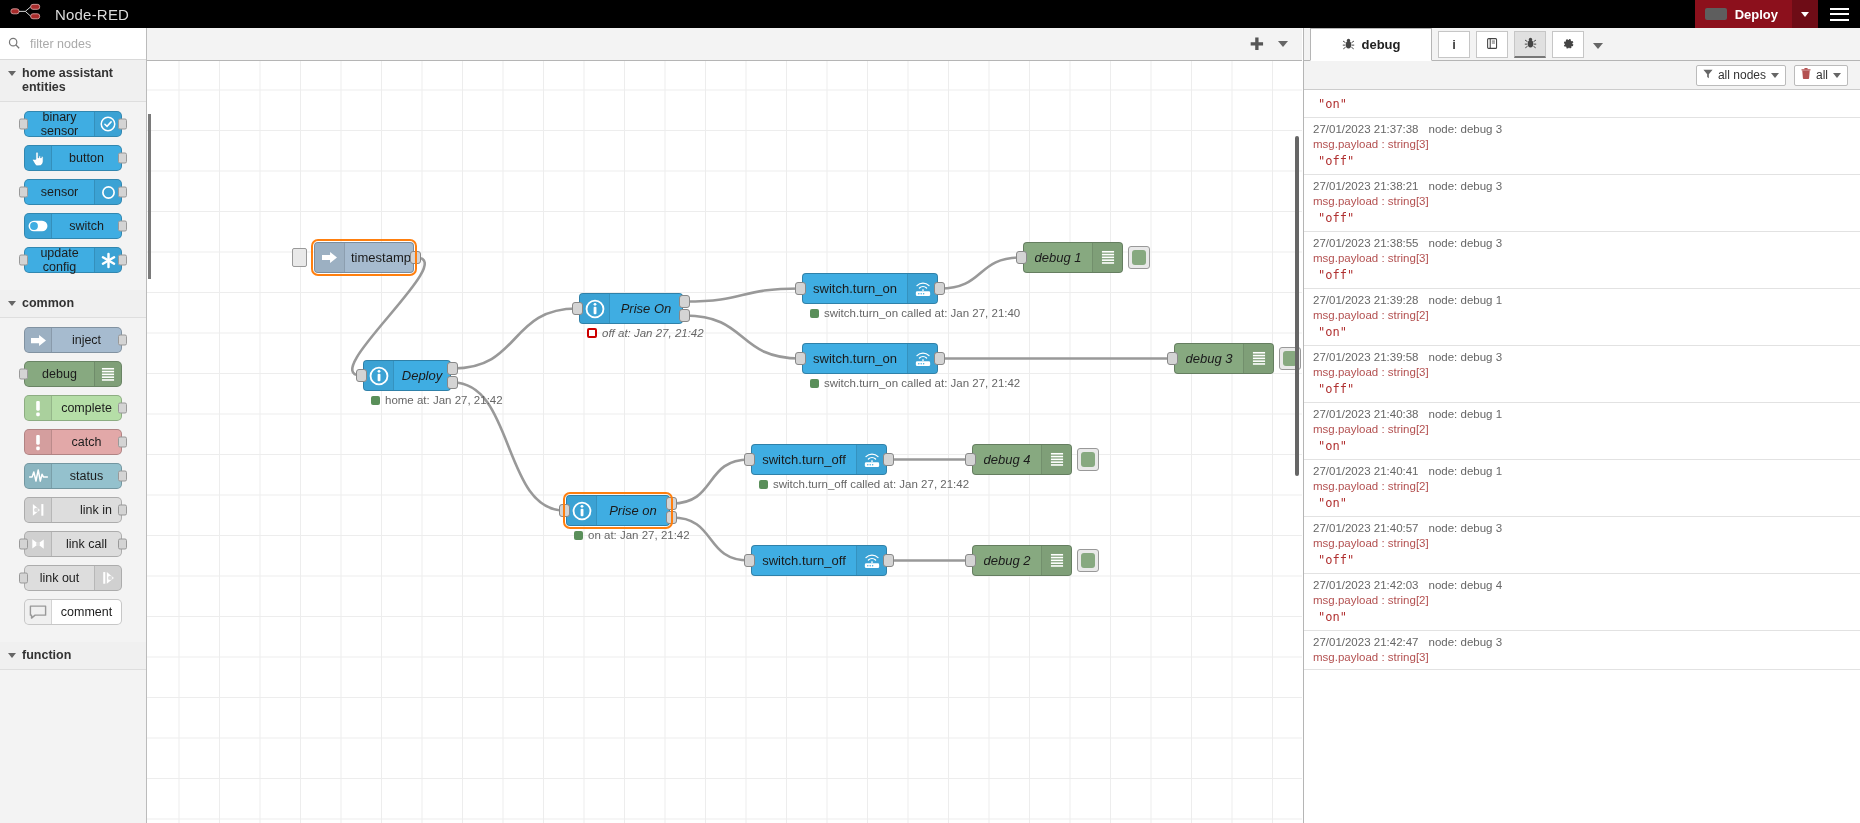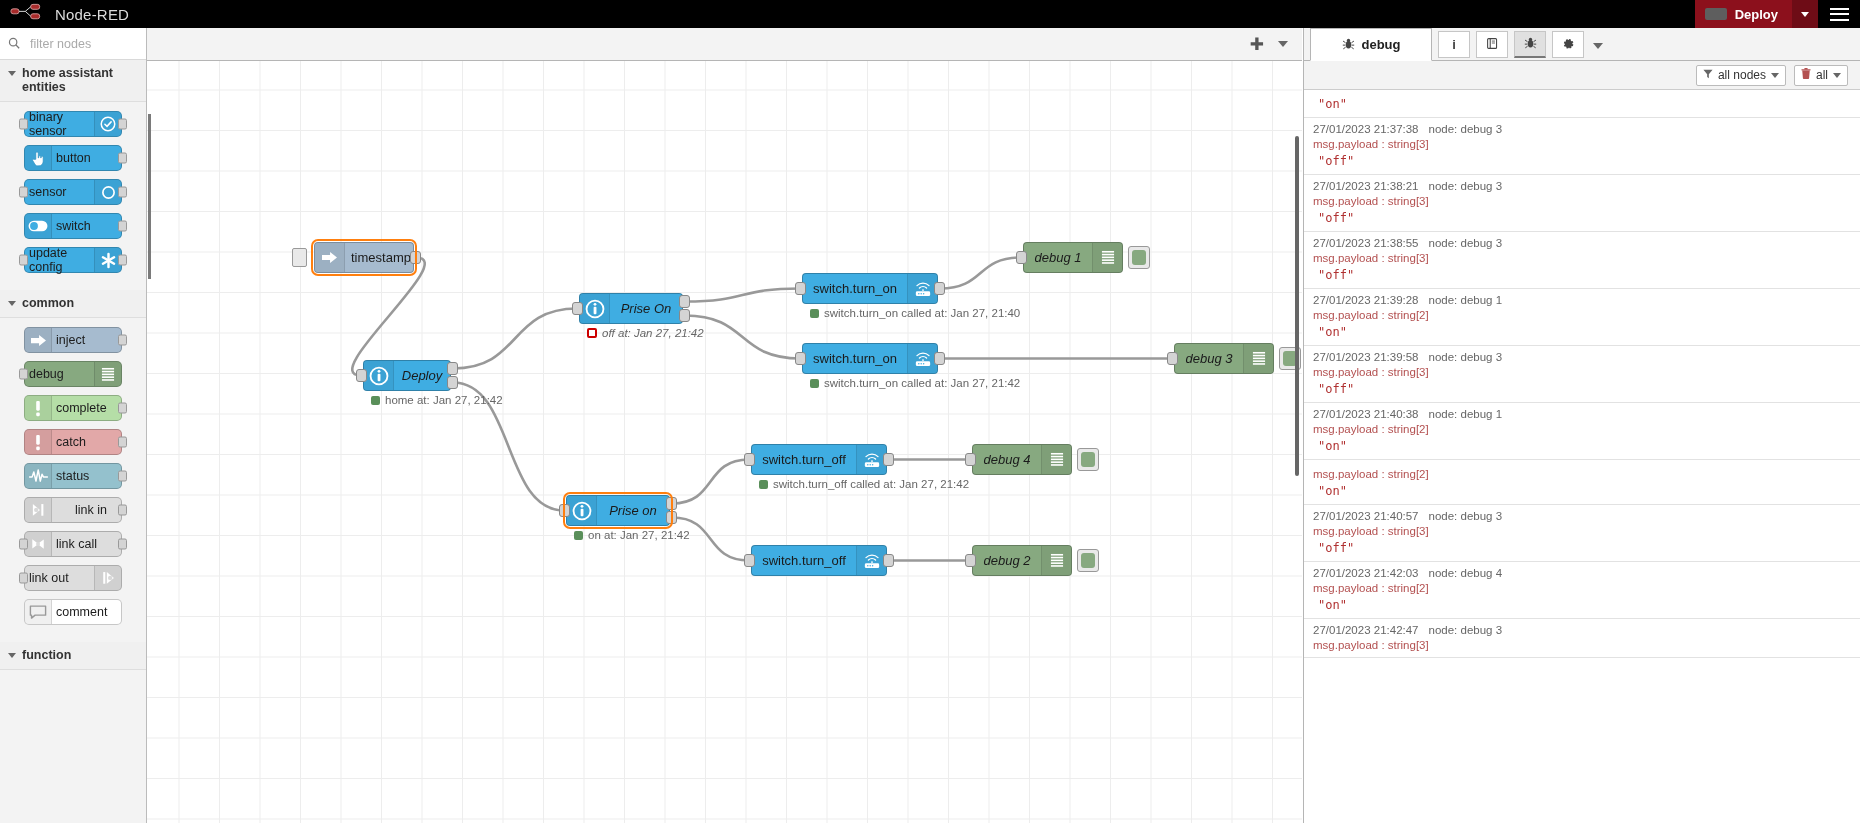--- a/index.html
+++ b/index.html
@@ -100,7 +100,7 @@
     font-size: 12.5px; color: #1c1c1c;
     cursor: grab;
   }
-  .pal-node .lbl { flex: 1; padding: 0 4px; }
+  .pal-node .lbl { flex: 1; text-align: center; padding: 0 4px; }
   .pal-ico {
     width: 27px; height: 100%;
     display: flex; align-items: center; justify-content: center;

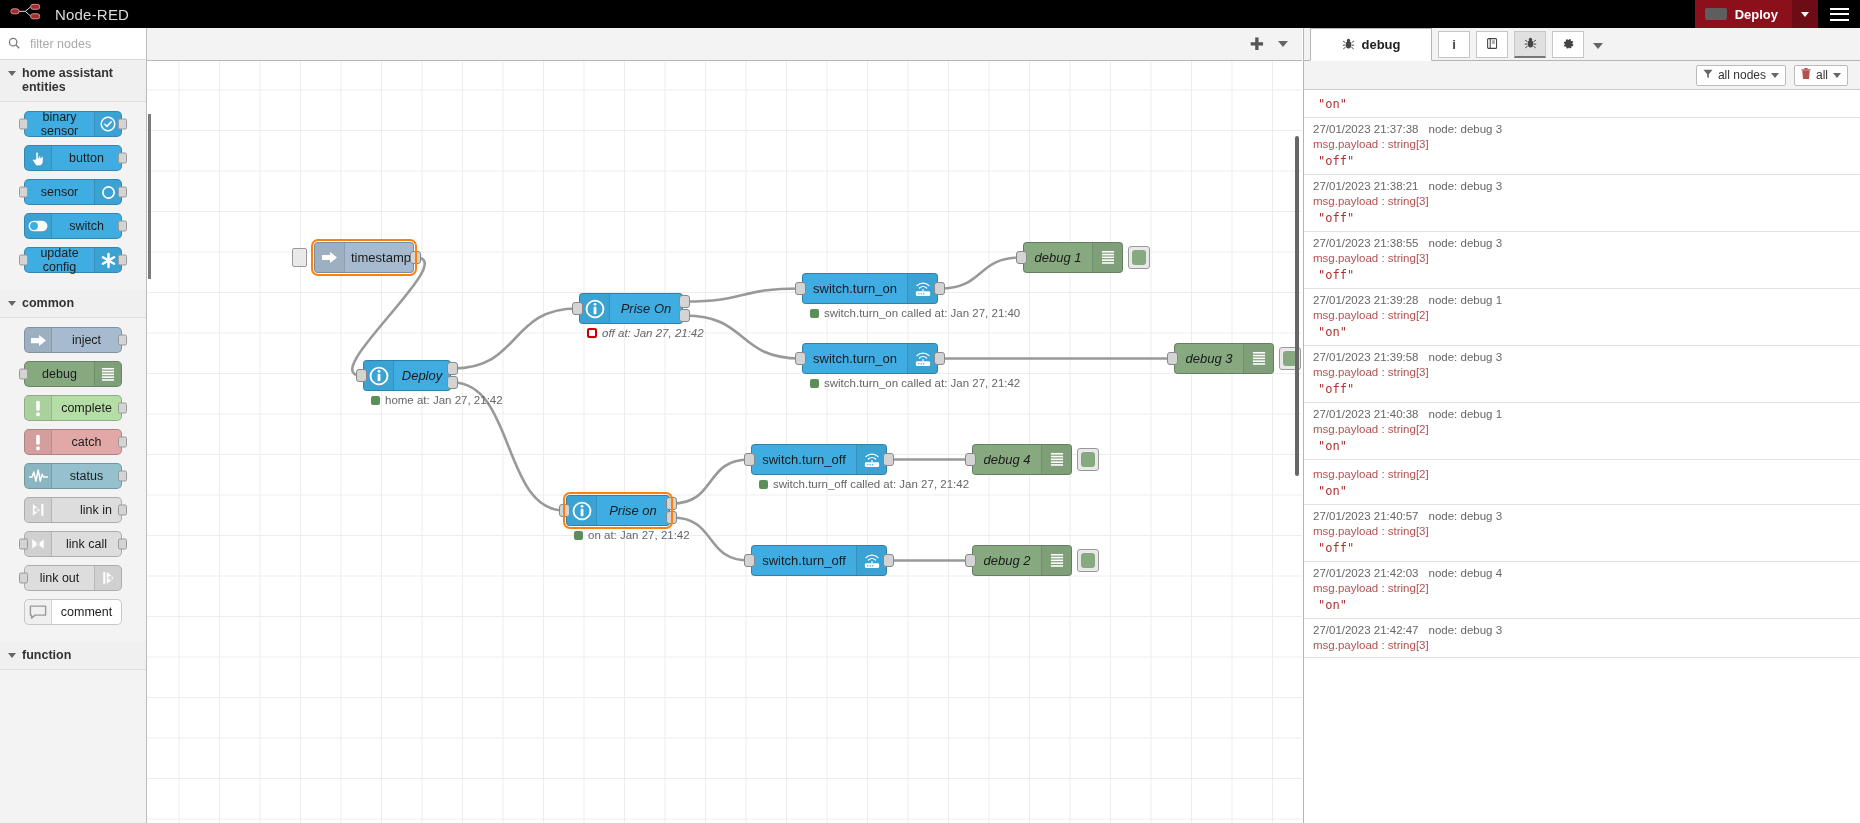--- a/index.html
+++ b/index.html
@@ -837,6 +837,7 @@
         <div class="dbg-val">"on"</div>
       </div>
       <div class="dbg-msg">
+        <div class="dbg-meta"><span>27/01/2023 21:40:41</span><span class="node-ref">node: debug 1</span></div>
         <div class="dbg-prop">msg.payload : string[2]</div>
         <div class="dbg-val">"on"</div>
       </div>

